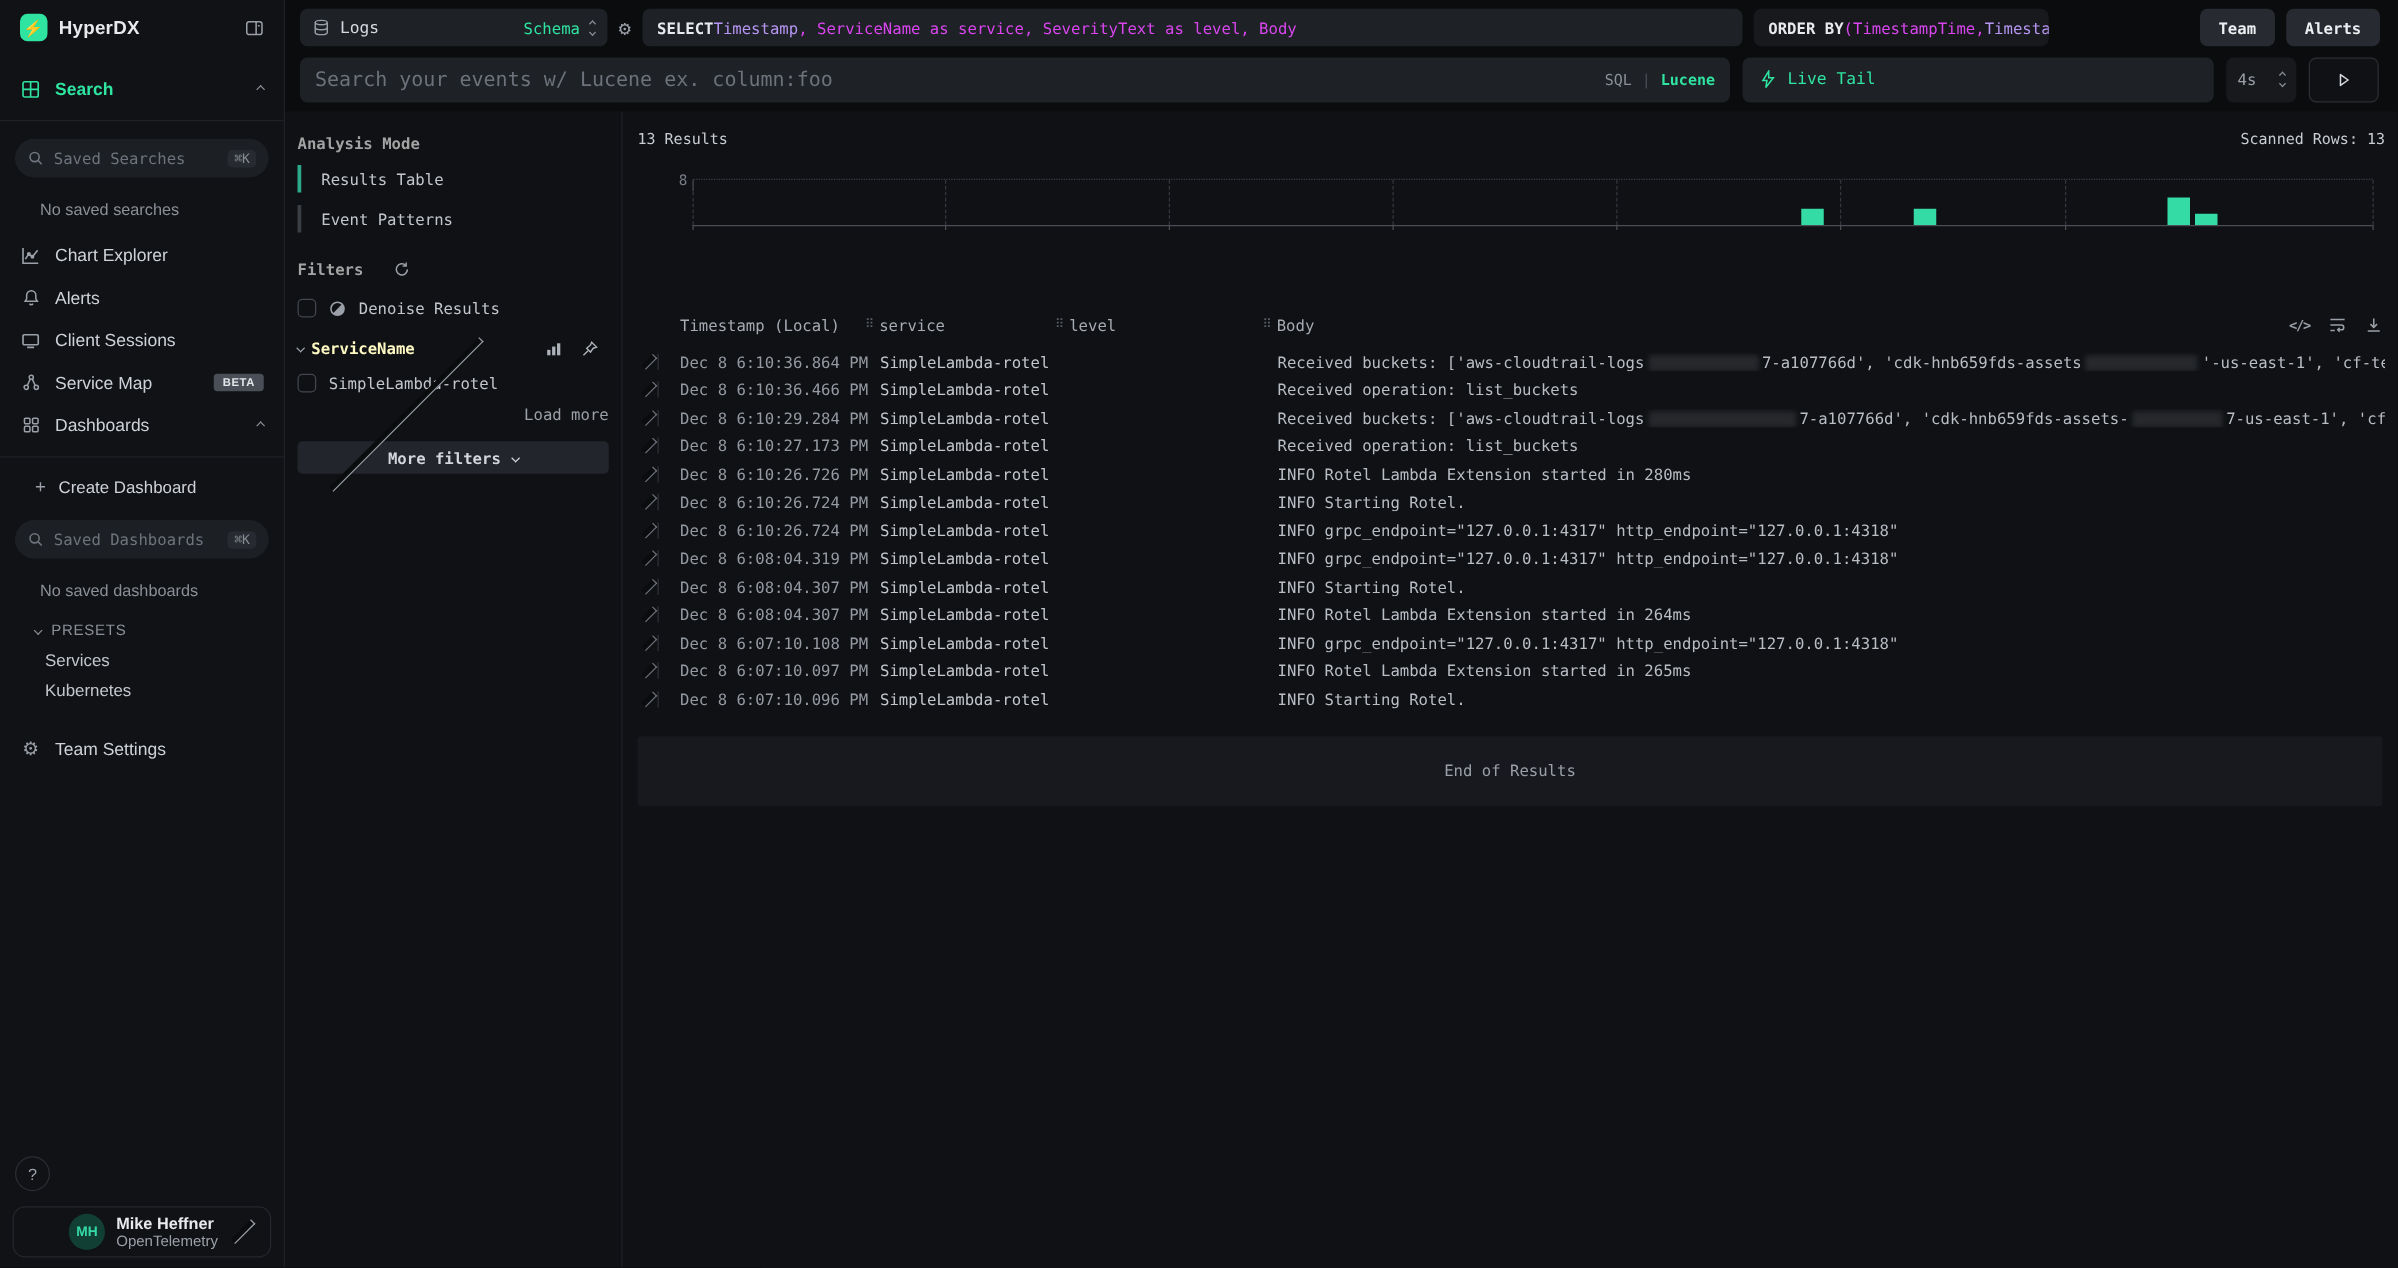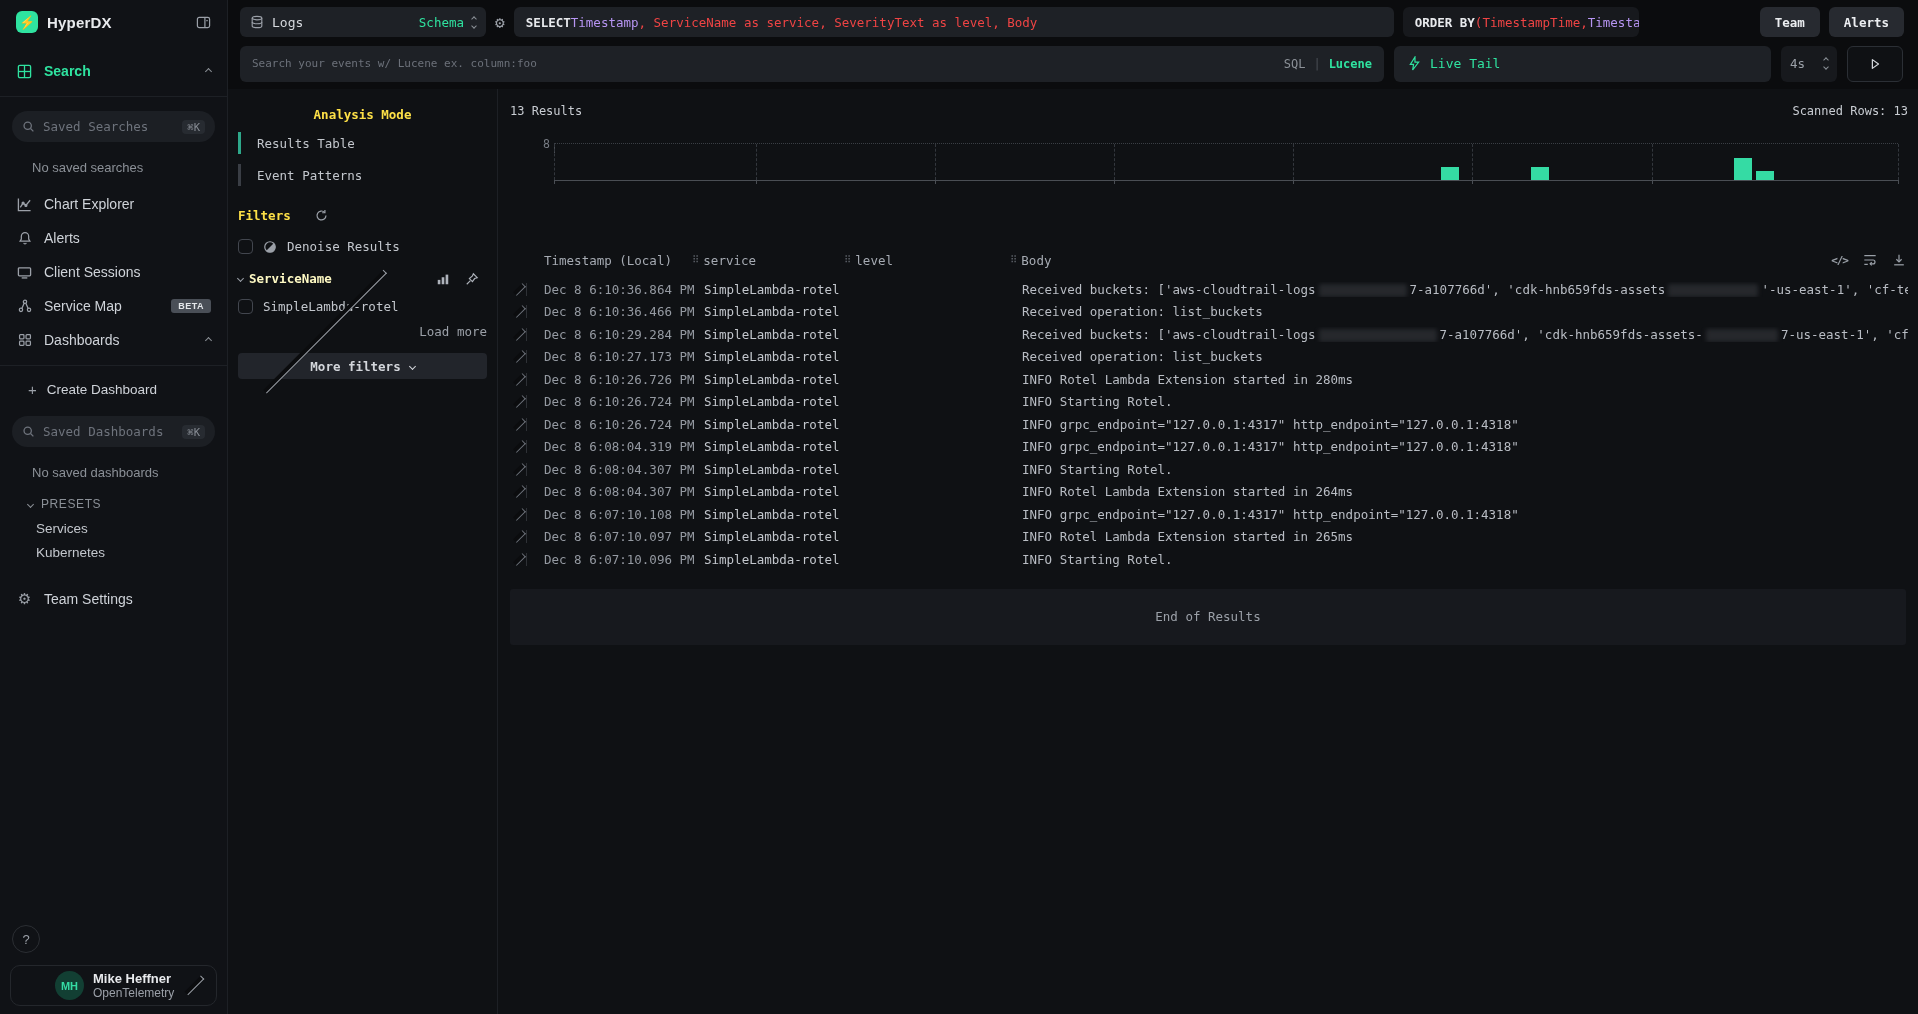--- a/index.html
+++ b/index.html
@@ -51,7 +51,7 @@
   .orderby-box { width:236px; background:#17191d; padding:0 12px; font-size:12.5px; white-space:nowrap; overflow:hidden; cursor:text; }
   .seg-kw { color:#e8eaed; font-weight:bold; }
   .seg-purple { color:#b795f3; }
-  .seg-red { color:#ef4444; }
+  .seg-red { color:#d946ef; }
   .btn { background:#272a30; border-radius:6px; height:30px; padding:0 15px; display:flex; align-items:center; font-size:12.5px; font-weight:bold; color:#eceef1; cursor:pointer; }
   .btn.save { margin-left:auto; }
 

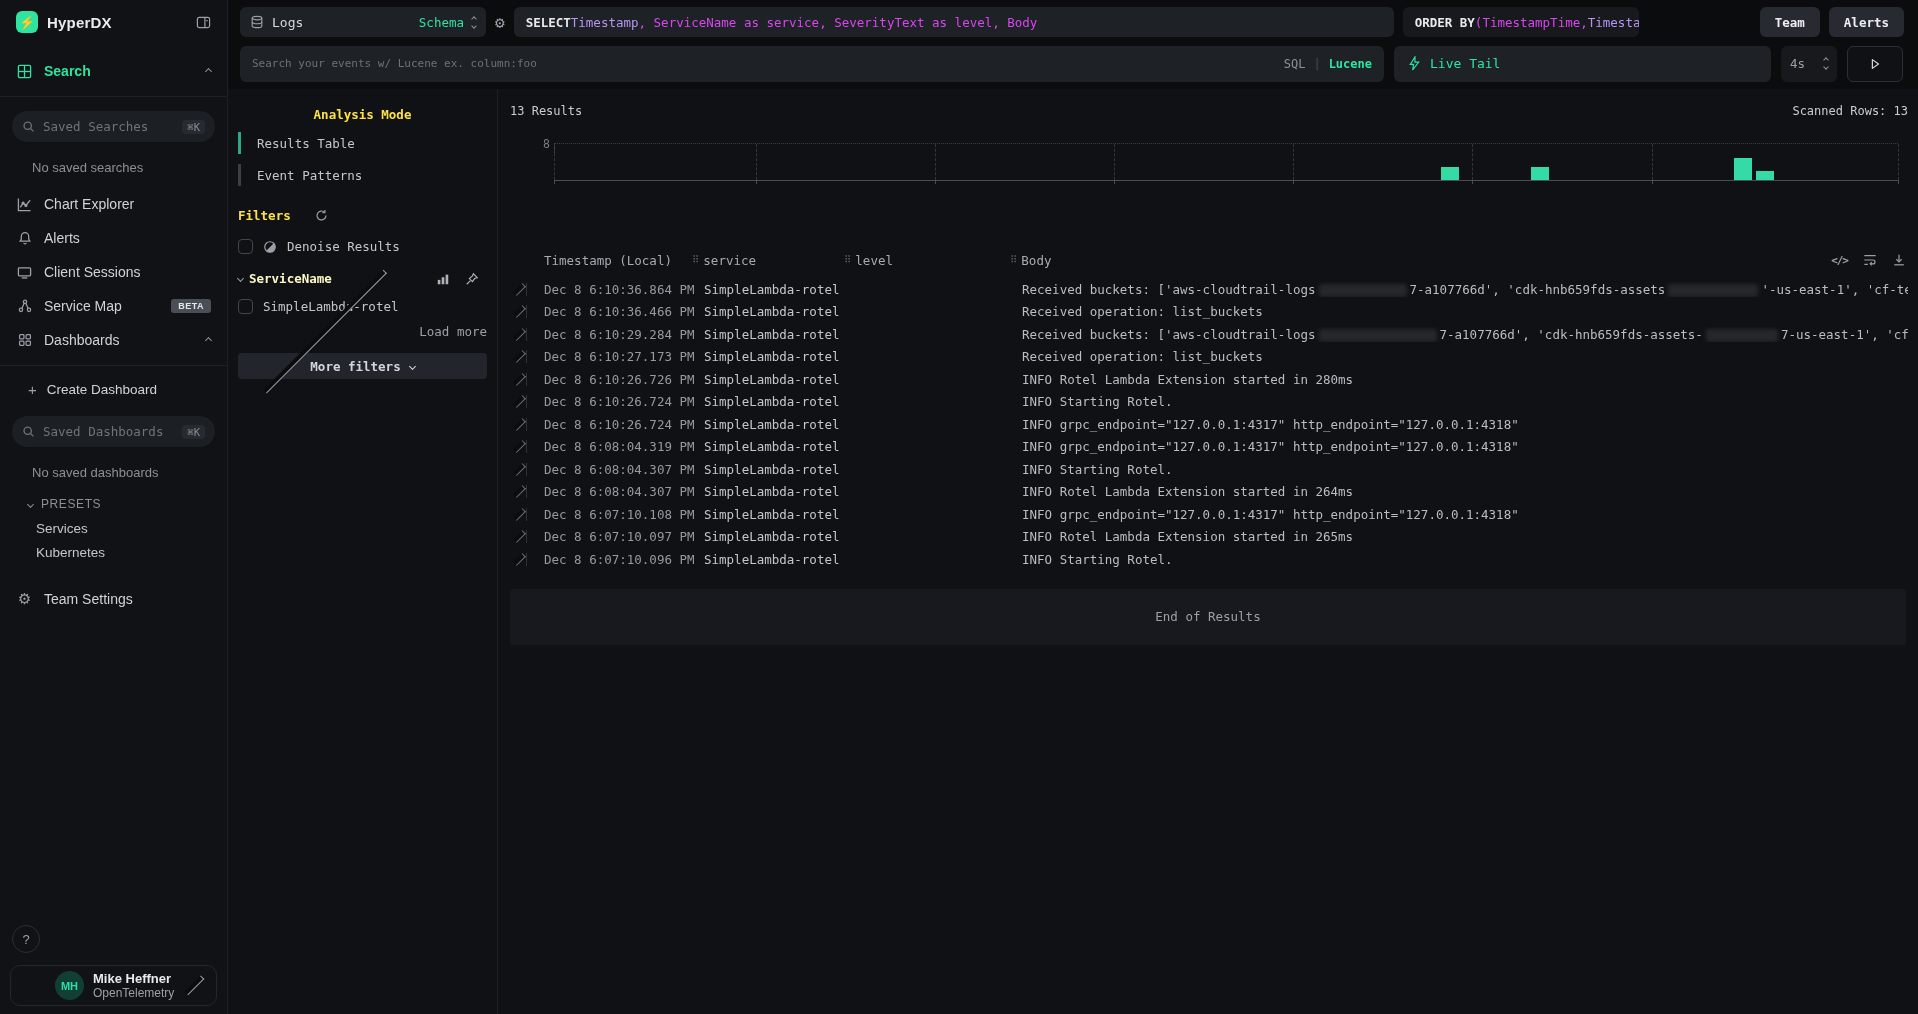--- a/index.html
+++ b/index.html
@@ -57,7 +57,7 @@
 
   .searchrow { height:45px; flex:none; display:flex; align-items:center; padding:0 14px 6px 12px; gap:10px; }
   .search-input { flex:none; width:1144px; height:36px; padding:0 12px; gap:8px; }
-  .search-input input { flex:1; min-width:0; background:transparent; border:none; outline:none; color:#c3c7cd; font-family:"DejaVu Sans Mono", monospace; font-size:11px; }
+  .search-input input { flex:1; min-width:0; background:transparent; border:none; outline:none; color:#c3c7cd; font-family:"DejaVu Sans Mono", monospace; font-size:16px; }
   .search-input input::placeholder { color:#6c717a; }
   .lang-sql { color:#8b9097; font-size:12px; }
   .lang-sep { color:#4a4e54; font-size:12px; }

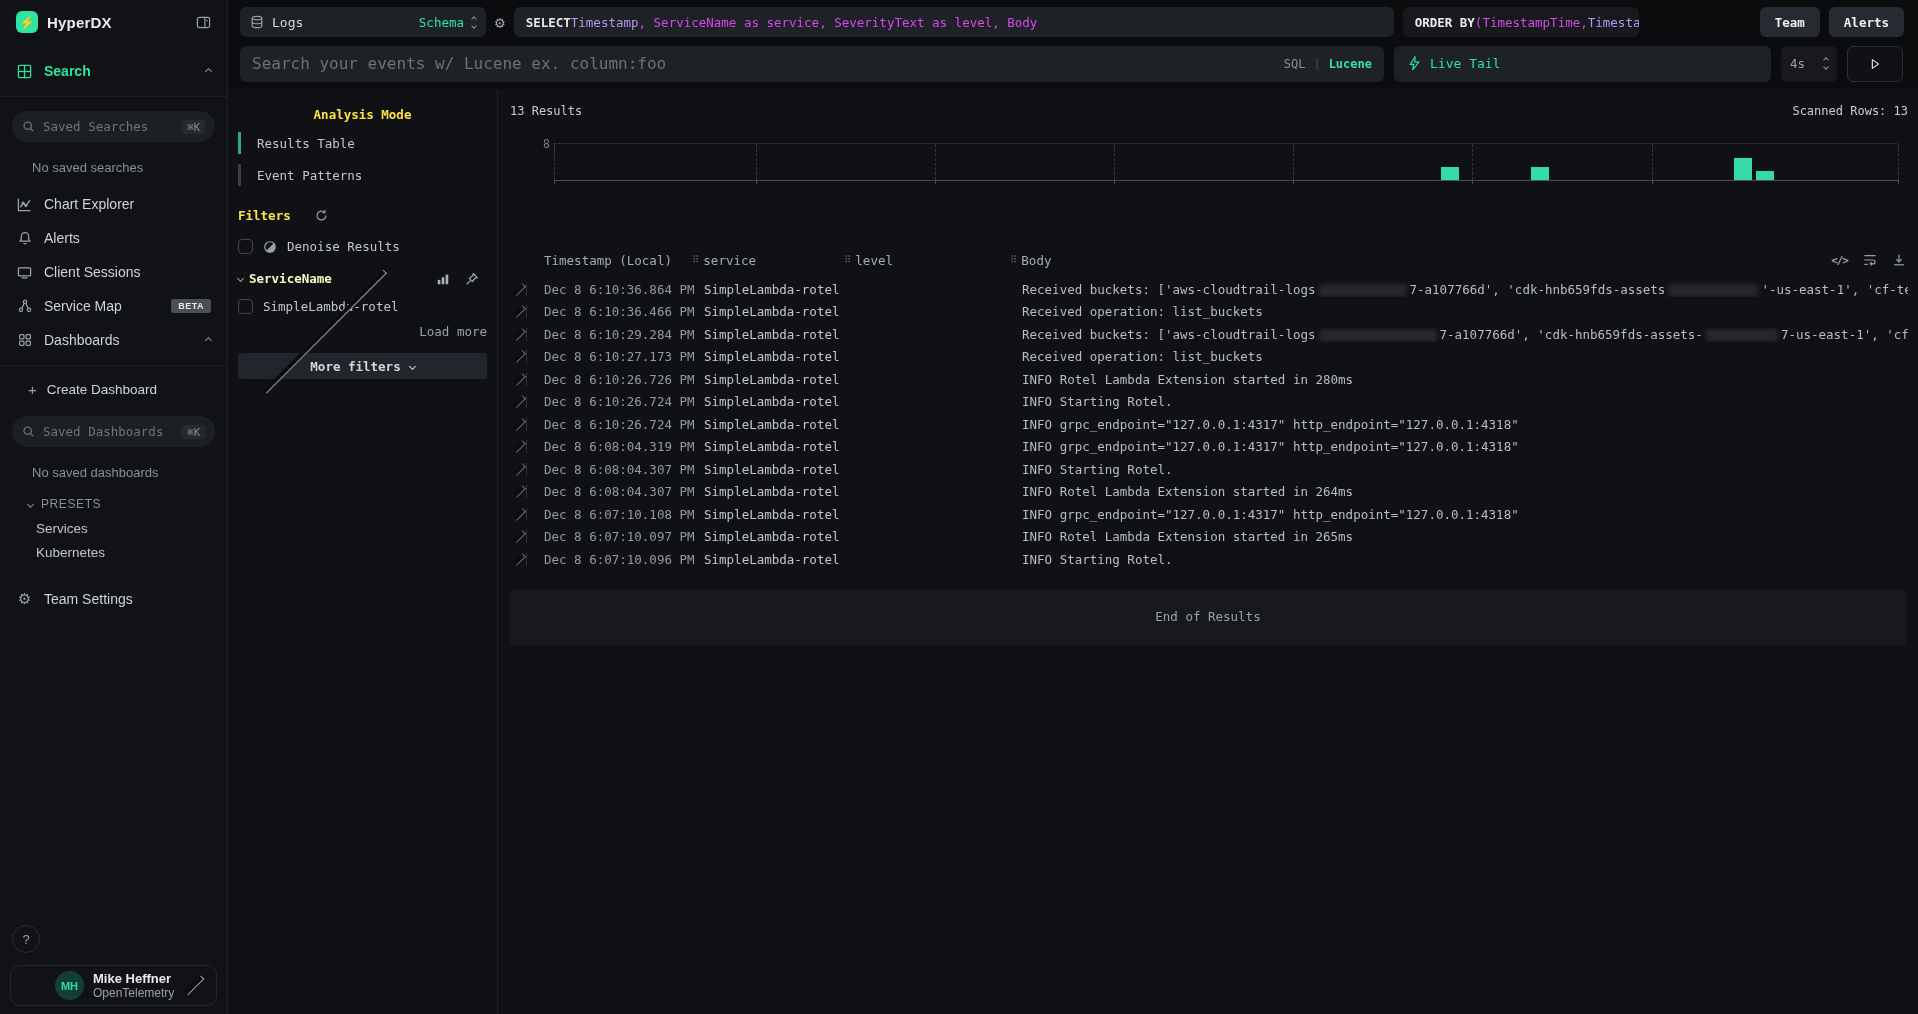--- a/index.html
+++ b/index.html
@@ -70,7 +70,7 @@
 
   
   .filters { width:270px; flex:none; border-right:1px solid #1d2025; padding:18px 10px 0; font-family:"DejaVu Sans Mono", monospace; }
-  .fp-title { font-size:12.5px; font-weight:bold; color:#fde047;text-align:center; }
+  .fp-title { font-size:12.5px; font-weight:bold; color:#a3a3a3; }
   .mode-item { margin-top:10px; height:22px; display:flex; align-items:center; padding-left:16px; border-left:3px solid #3a3e45; font-size:12.5px; color:#c3c7cd; cursor:pointer; }
   .mode-item.active { border-left-color:#2ea88a; }
   .fp-filters { margin-top:22px; display:flex; align-items:center; gap:24px; }

